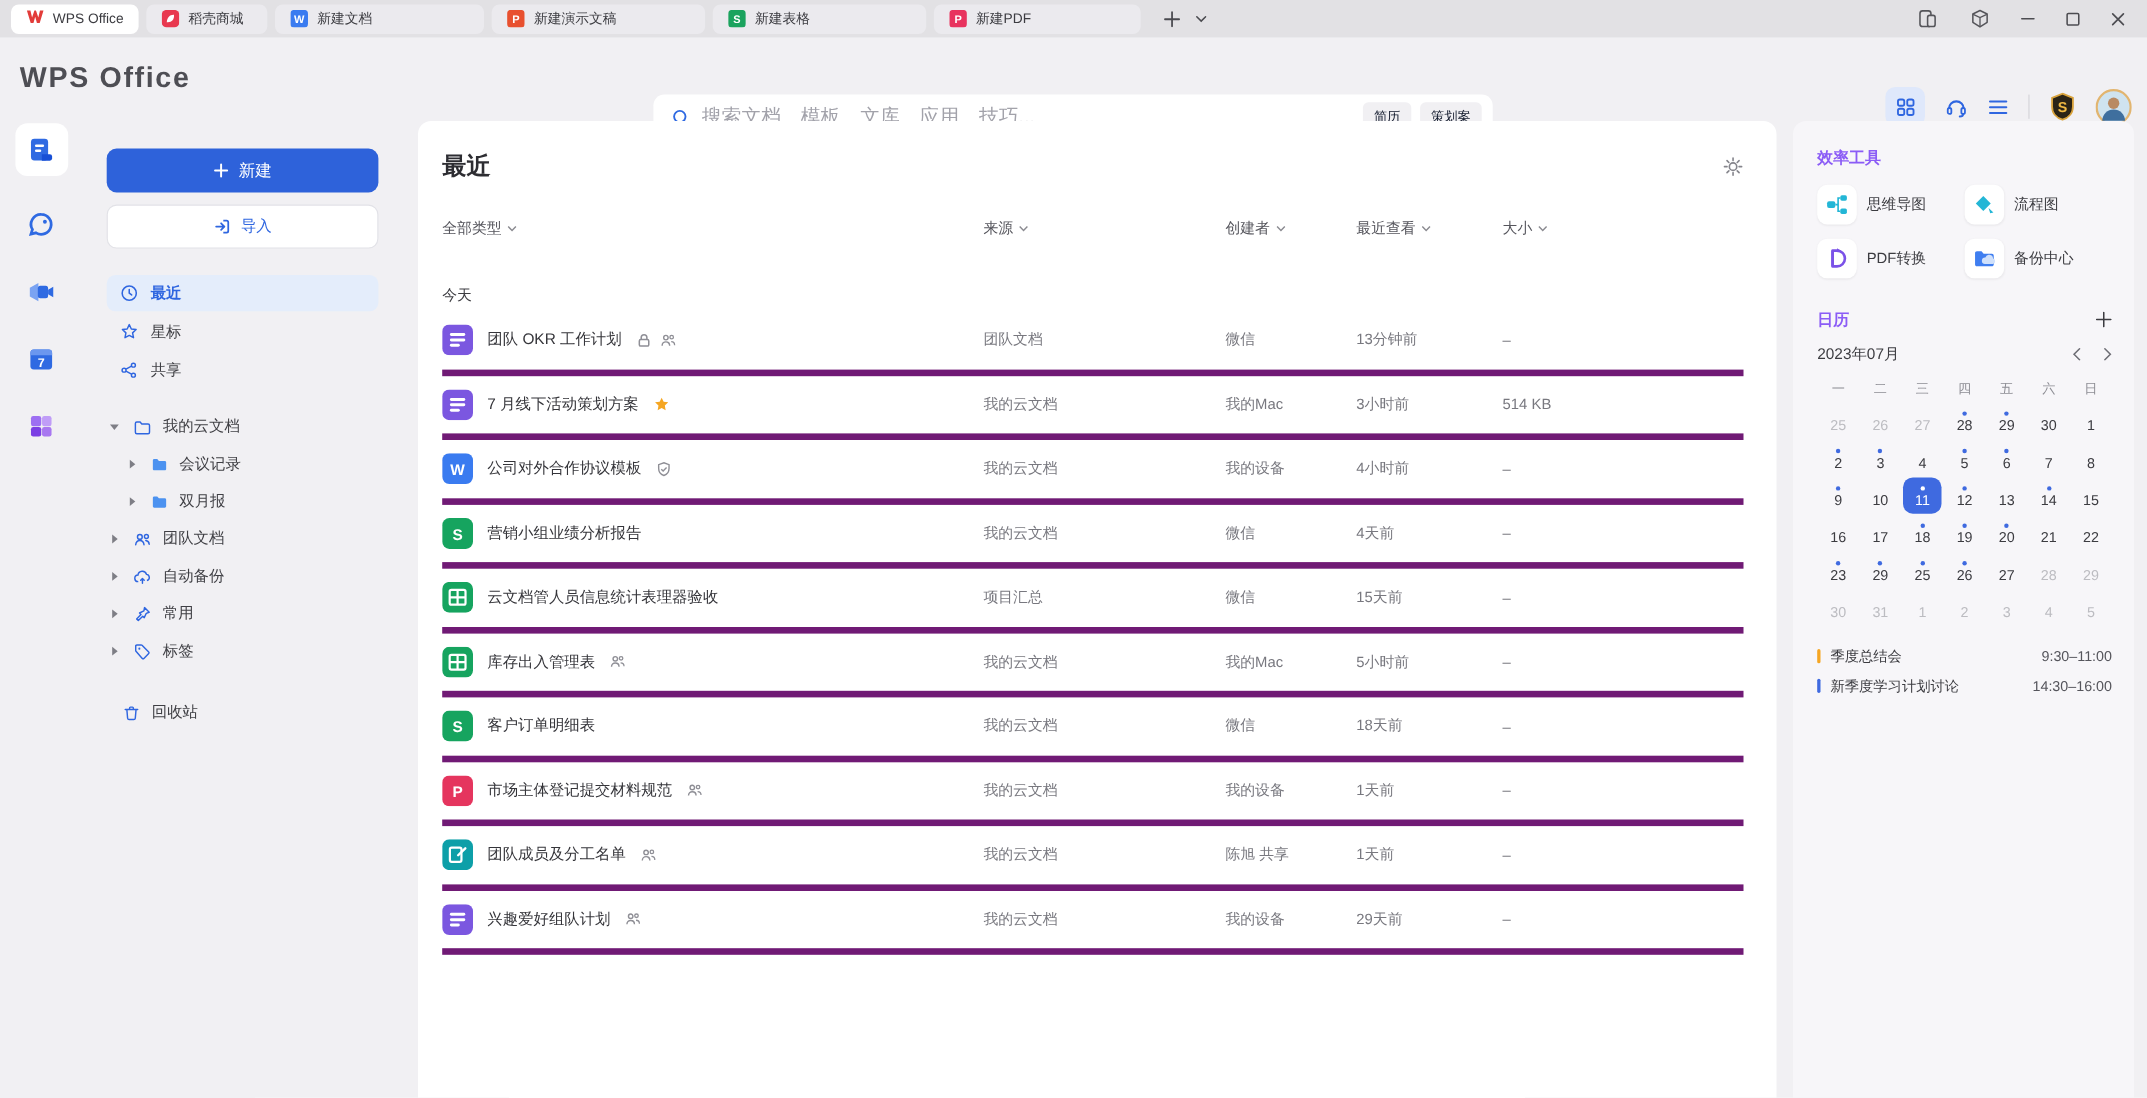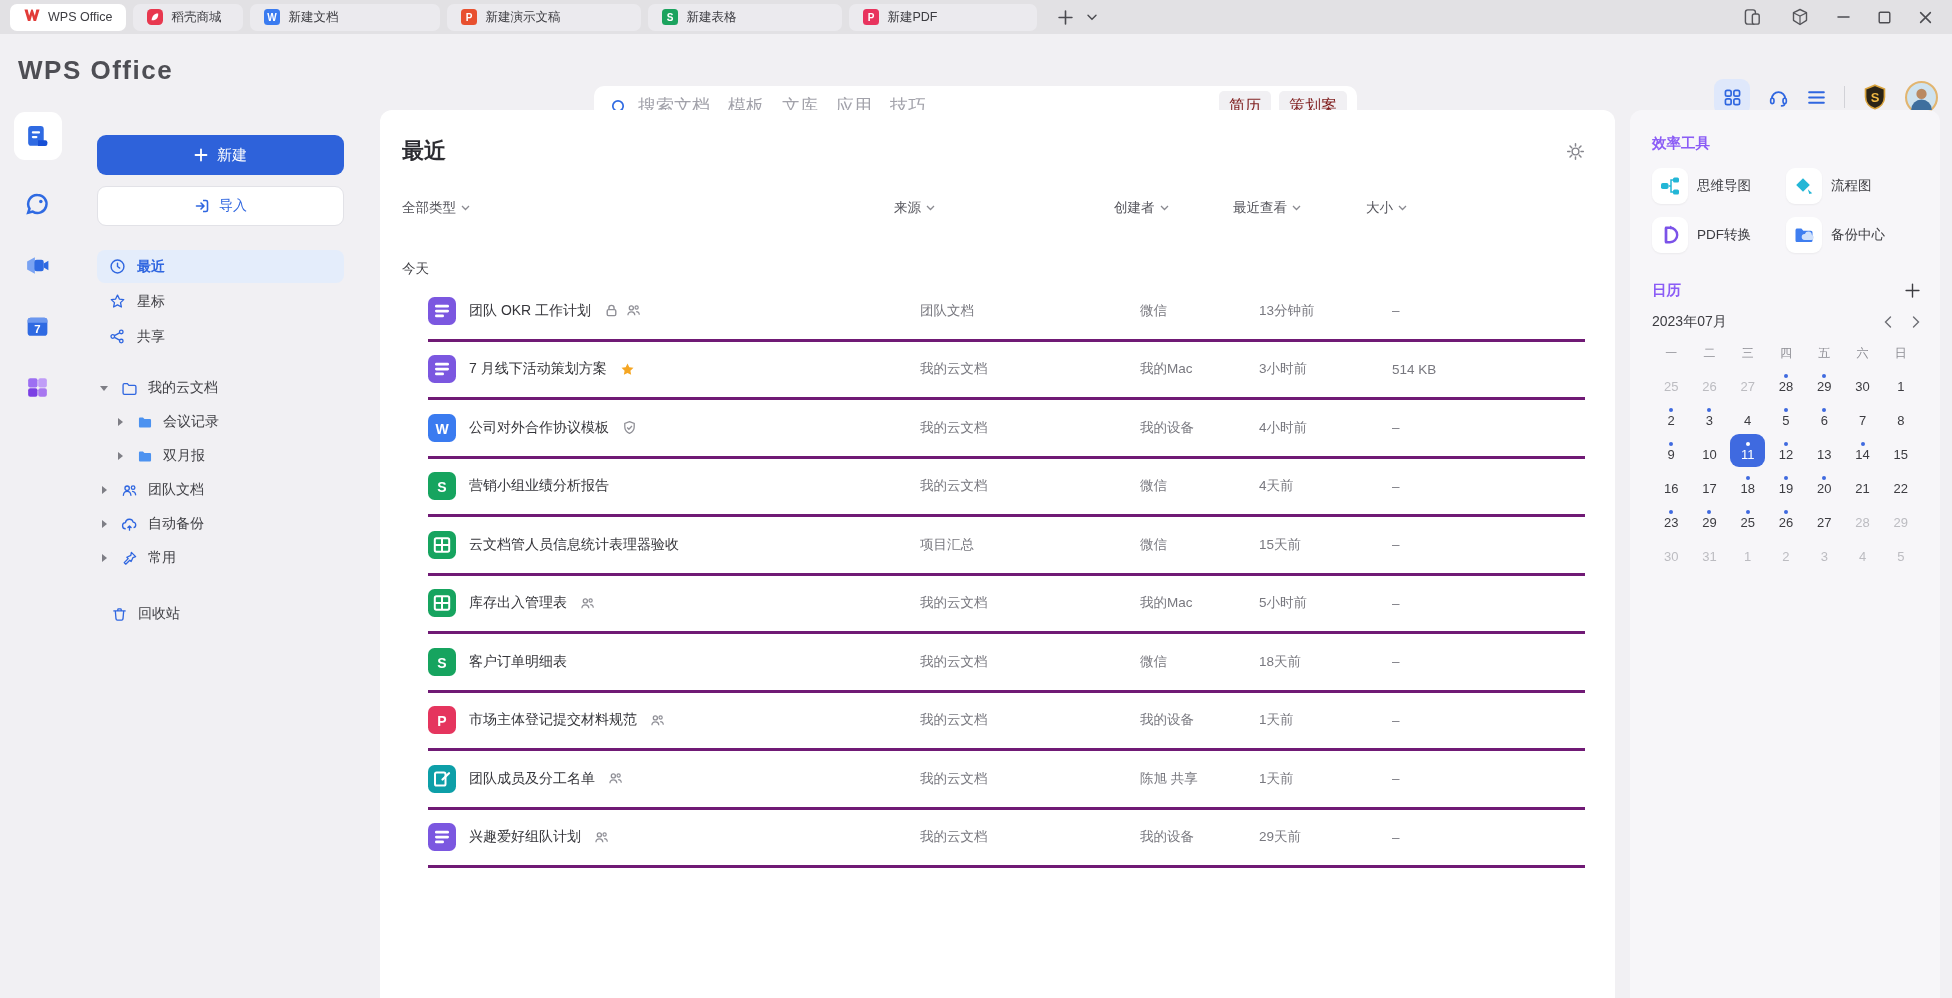--- a/index.html
+++ b/index.html
@@ -34,7 +34,7 @@
   .searchbar input { flex:1; border:none; outline:none; font-size:18px; margin-left:10px;
                      color:#3c3c41; background:transparent; font-family:"Liberation Sans",sans-serif; }
   .searchbar input::placeholder { color:#a2a2aa; }
-  .chip { background:#f1f0f3; border-radius:5px; padding:5px 10px; font-size:16px; color:#7f1d1d;
+  .chip { background:#f1f0f3; border-radius:5px; padding:5px 10px; font-size:12px; color:#0f172a;
           margin-left:8px; white-space:nowrap; }
   .header-icons { position:absolute; right:14px; top:45px; display:flex; align-items:center; gap:18px; }
   .grid-btn { width:36px; height:36px; background:#dfe8fb; border-radius:9px;

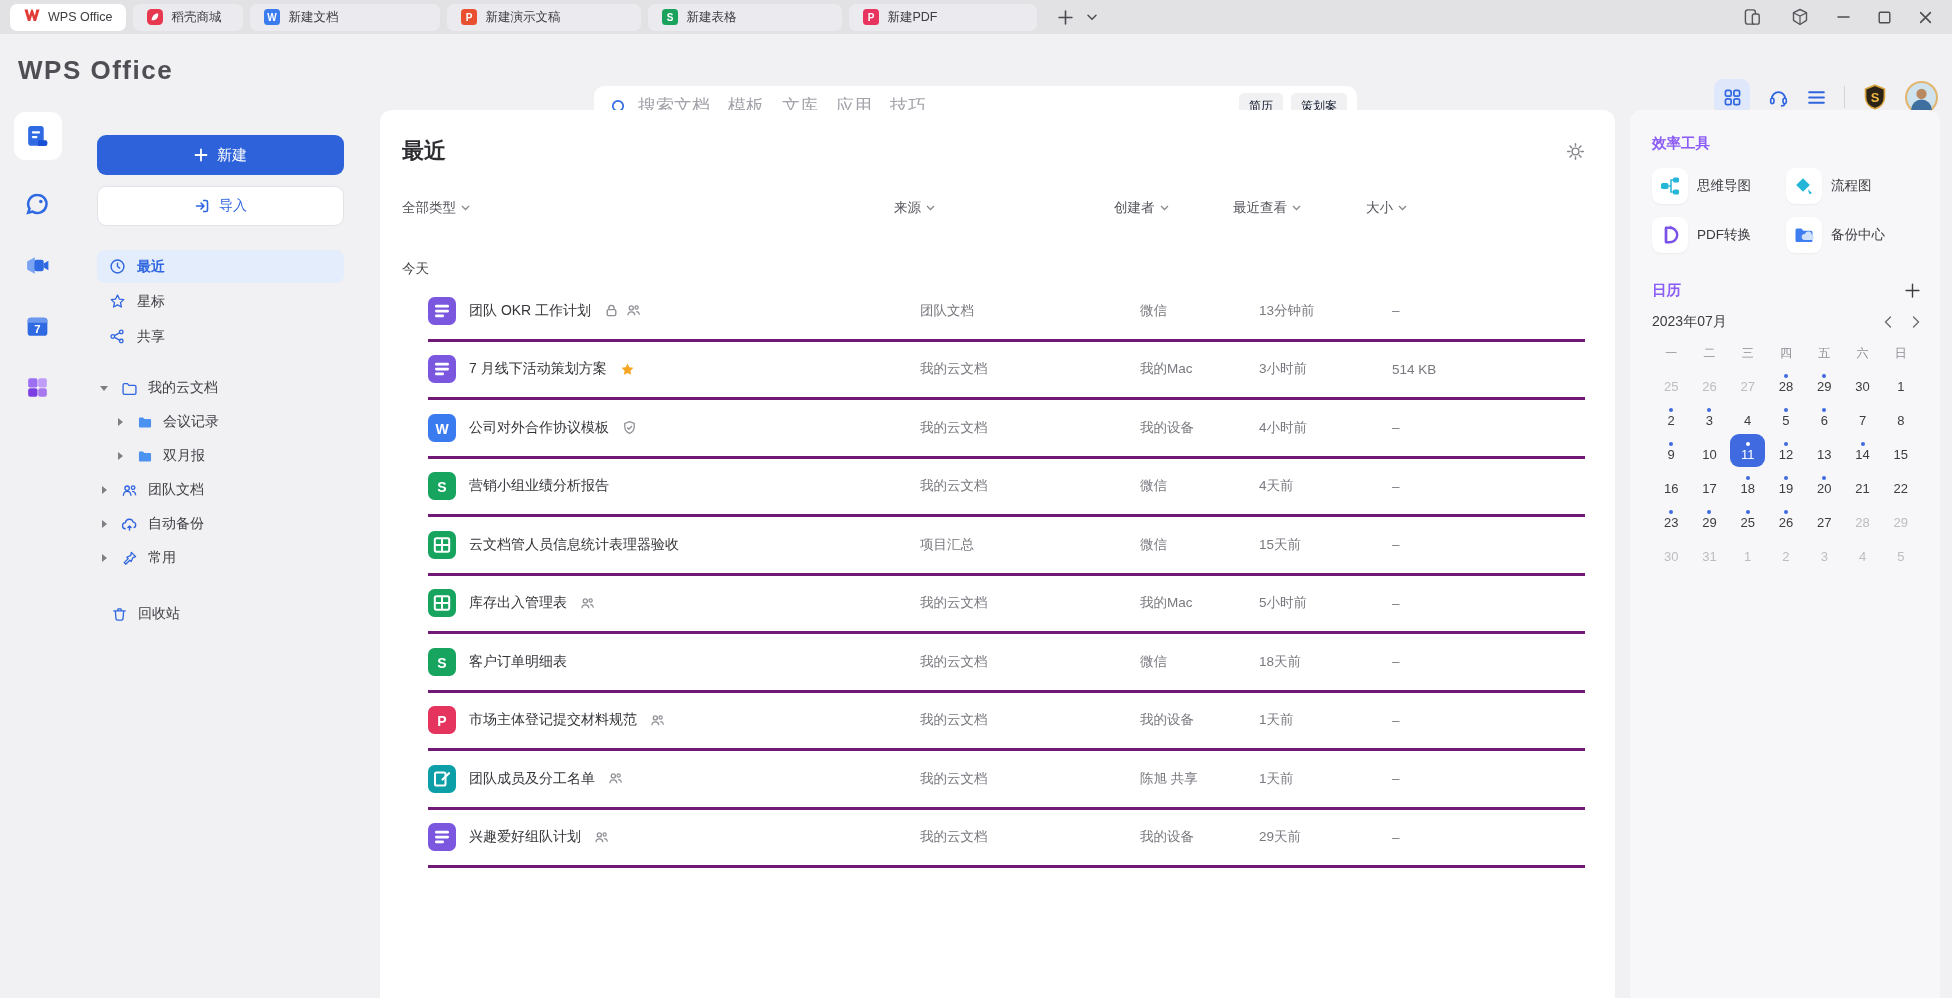--- a/index.html
+++ b/index.html
@@ -82,7 +82,7 @@
   .group-label { margin-top:43px; font-size:13.5px; color:#3c3c41; }
   .rows { margin-top:5px; }
   .row { display:grid; grid-template-columns:492px 220px 119px 133px 1fr; align-items:center;
-         height:58.5px; border-bottom:3px solid #701a75; font-size:13.5px; color:#78787f;margin-left:26px; }
+         height:58.5px; border-bottom:6px solid #701a75; font-size:13.5px; color:#78787f; }
   .name-cell { display:flex; align-items:center; gap:13px; padding-right:20px; min-width:0; }
   .file-icon { width:28px; height:28px; flex:none; }
   .file-icon svg { width:28px; height:28px; }

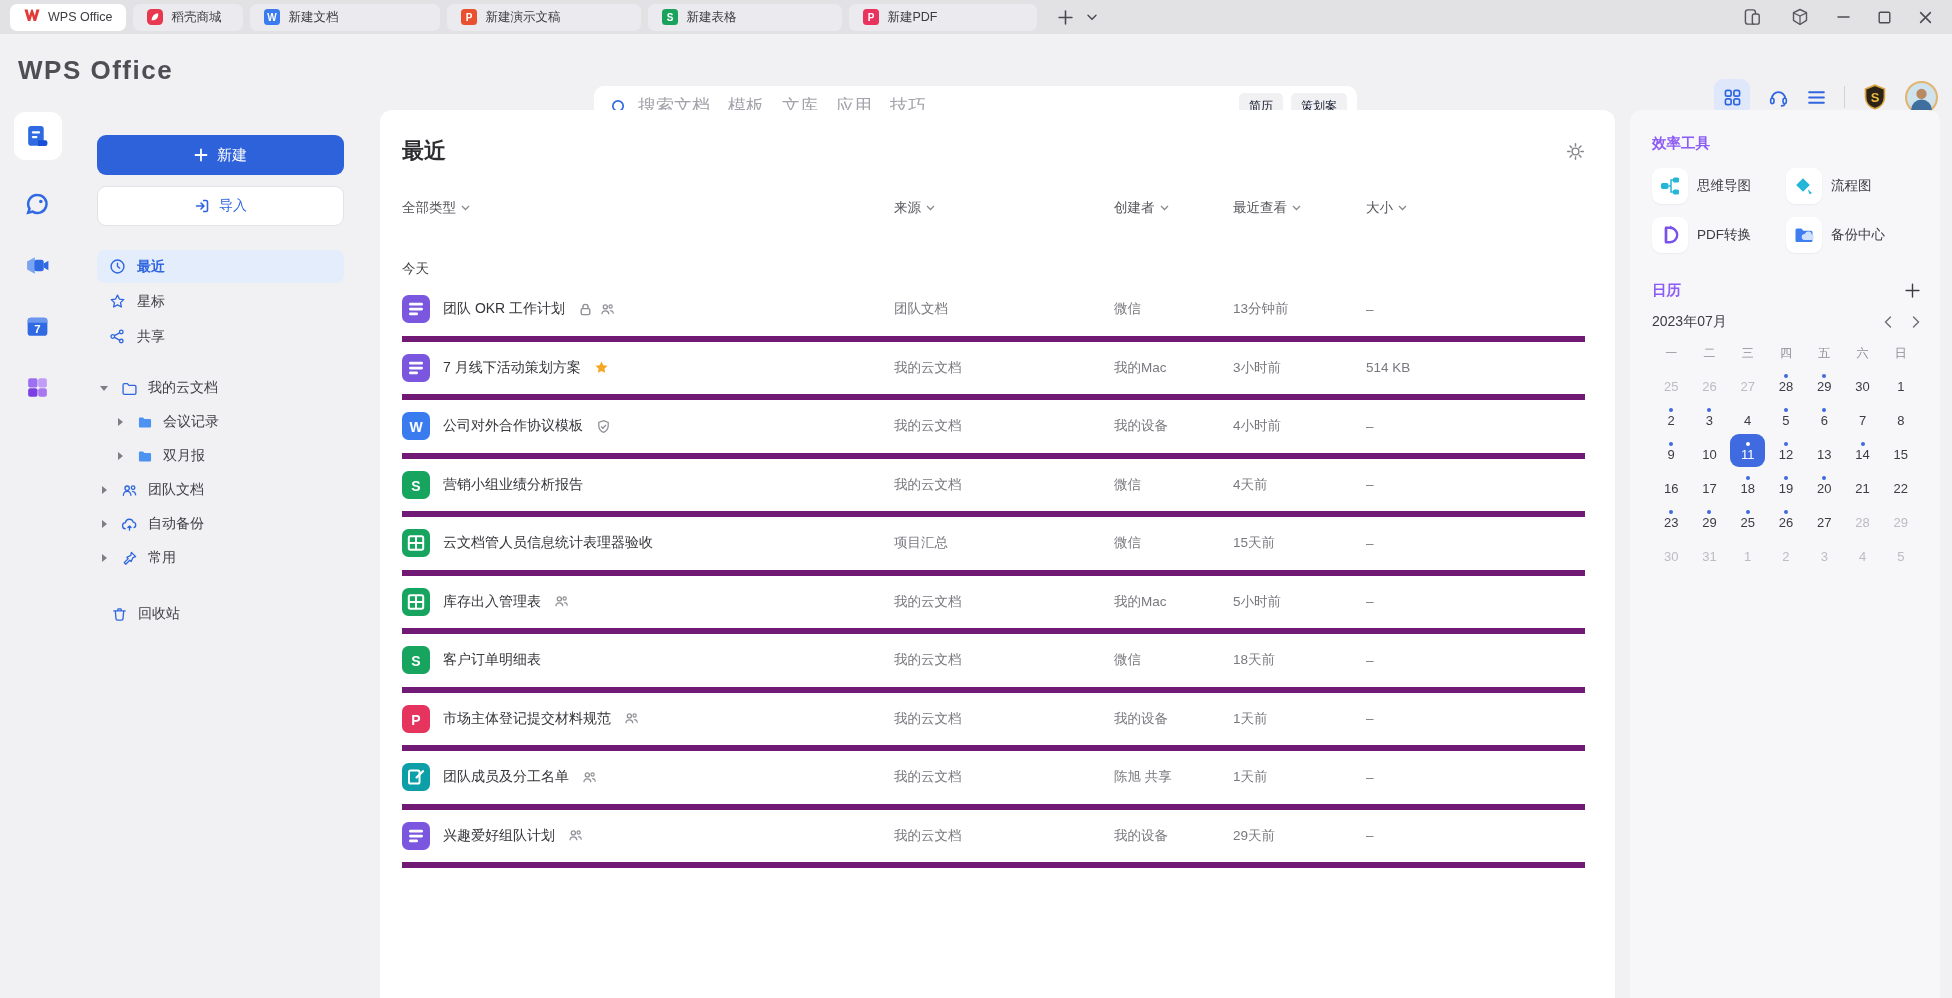--- a/index.html
+++ b/index.html
@@ -415,6 +415,16 @@
         </svg>
       <span>常用</span>
     </div>
+    <div class="tree-item">
+      <span class="caret-box">
+          <span class="caret-right"></span>
+        </span>
+      <svg width="17" height="17" viewBox="0 0 18 18">
+          <path d="M2.5 7.8V3.6c0-.6.5-1.1 1.1-1.1h4.2c.3 0 .6.1.8.3l6.4 6.4c.4.4.4 1.1 0 1.6l-4.6 4.6c-.4.4-1.1.4-1.6 0L2.8 8.6a1.1 1.1 0 0 1-.3-.8z" fill="none" stroke="currentColor" stroke-width="1.4"></path>
+          <circle cx="6" cy="6" r="1" fill="currentColor"></circle>
+        </svg>
+      <span>标签</span>
+    </div>
   </div>
 
   <div class="trash-row">

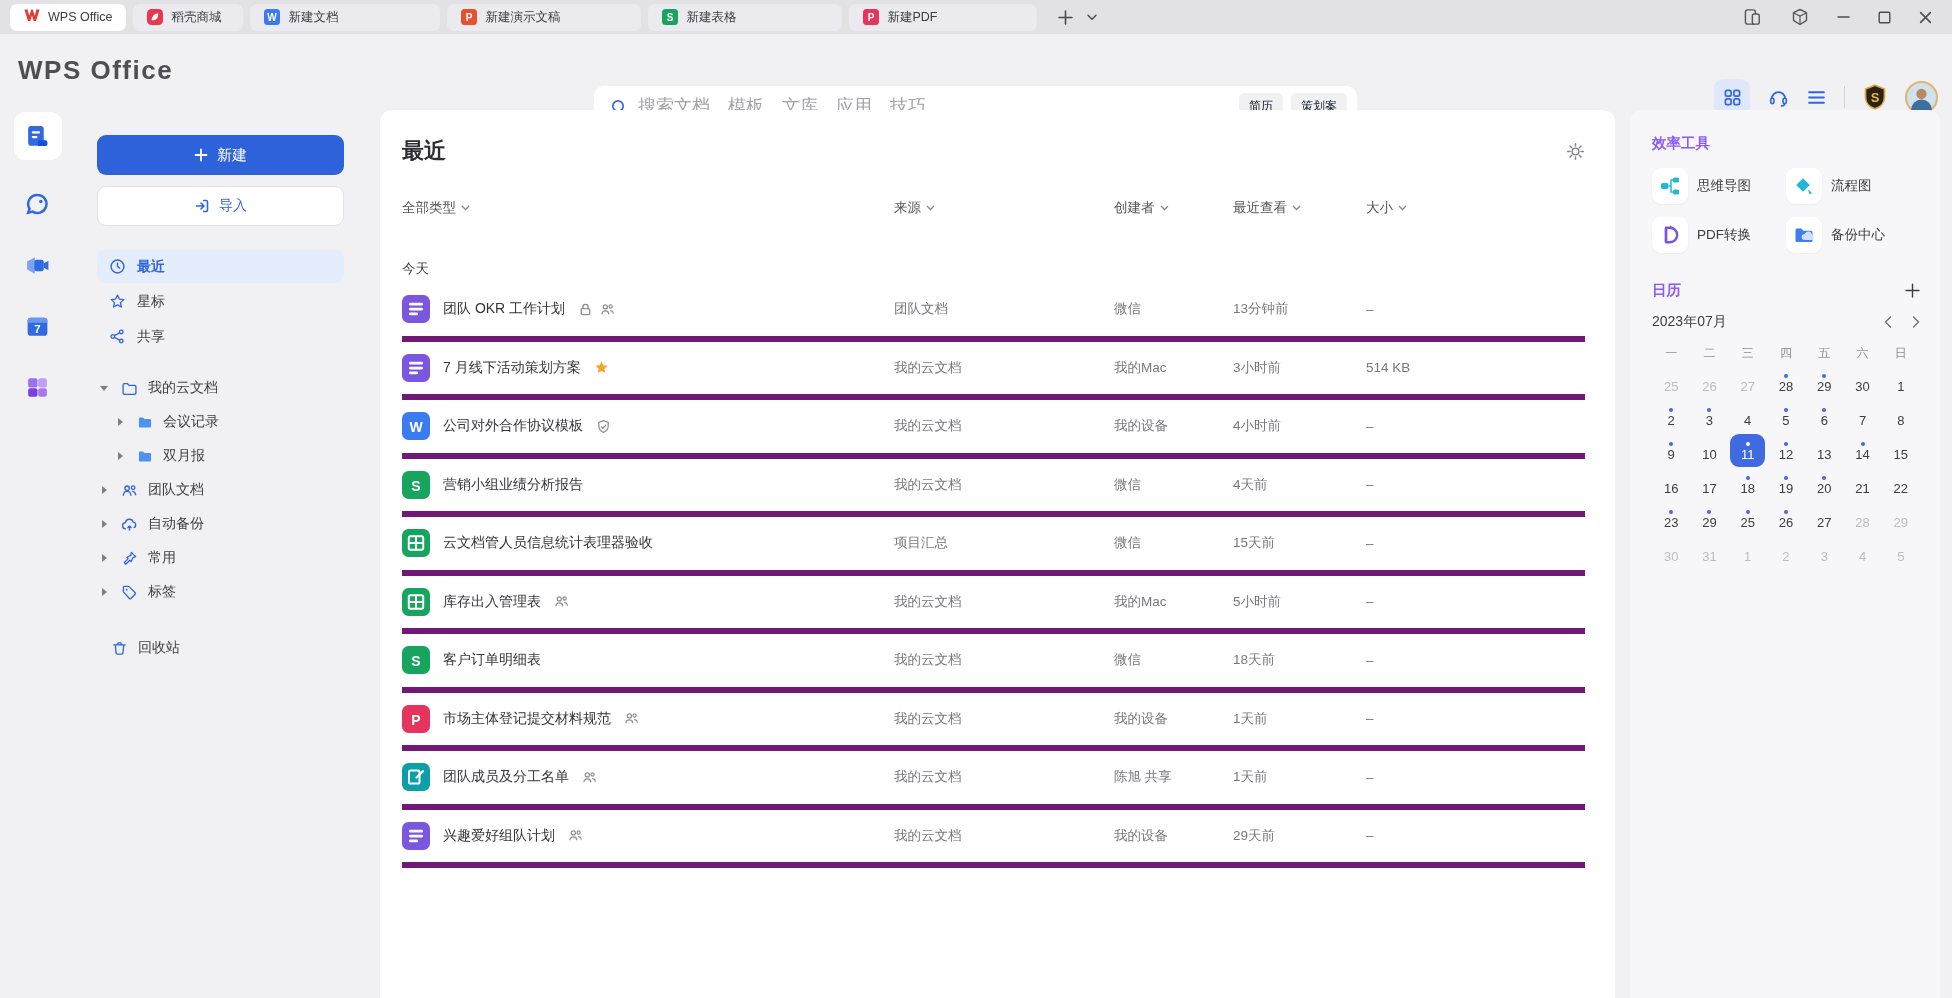--- a/index.html
+++ b/index.html
@@ -966,6 +966,18 @@
       </div>
     </div>
 
+  <div class="events">
+    <div class="event">
+      <span class="event-bar" style="background: rgb(245, 166, 35);"></span>
+      <span>季度总结会</span>
+      <span class="event-time">9:30–11:00</span>
+    </div>
+    <div class="event">
+      <span class="event-bar" style="background: rgb(63, 106, 224);"></span>
+      <span>新季度学习计划讨论</span>
+      <span class="event-time">14:30–16:00</span>
+    </div>
+  </div>
 </div>
 
 </body></html>

